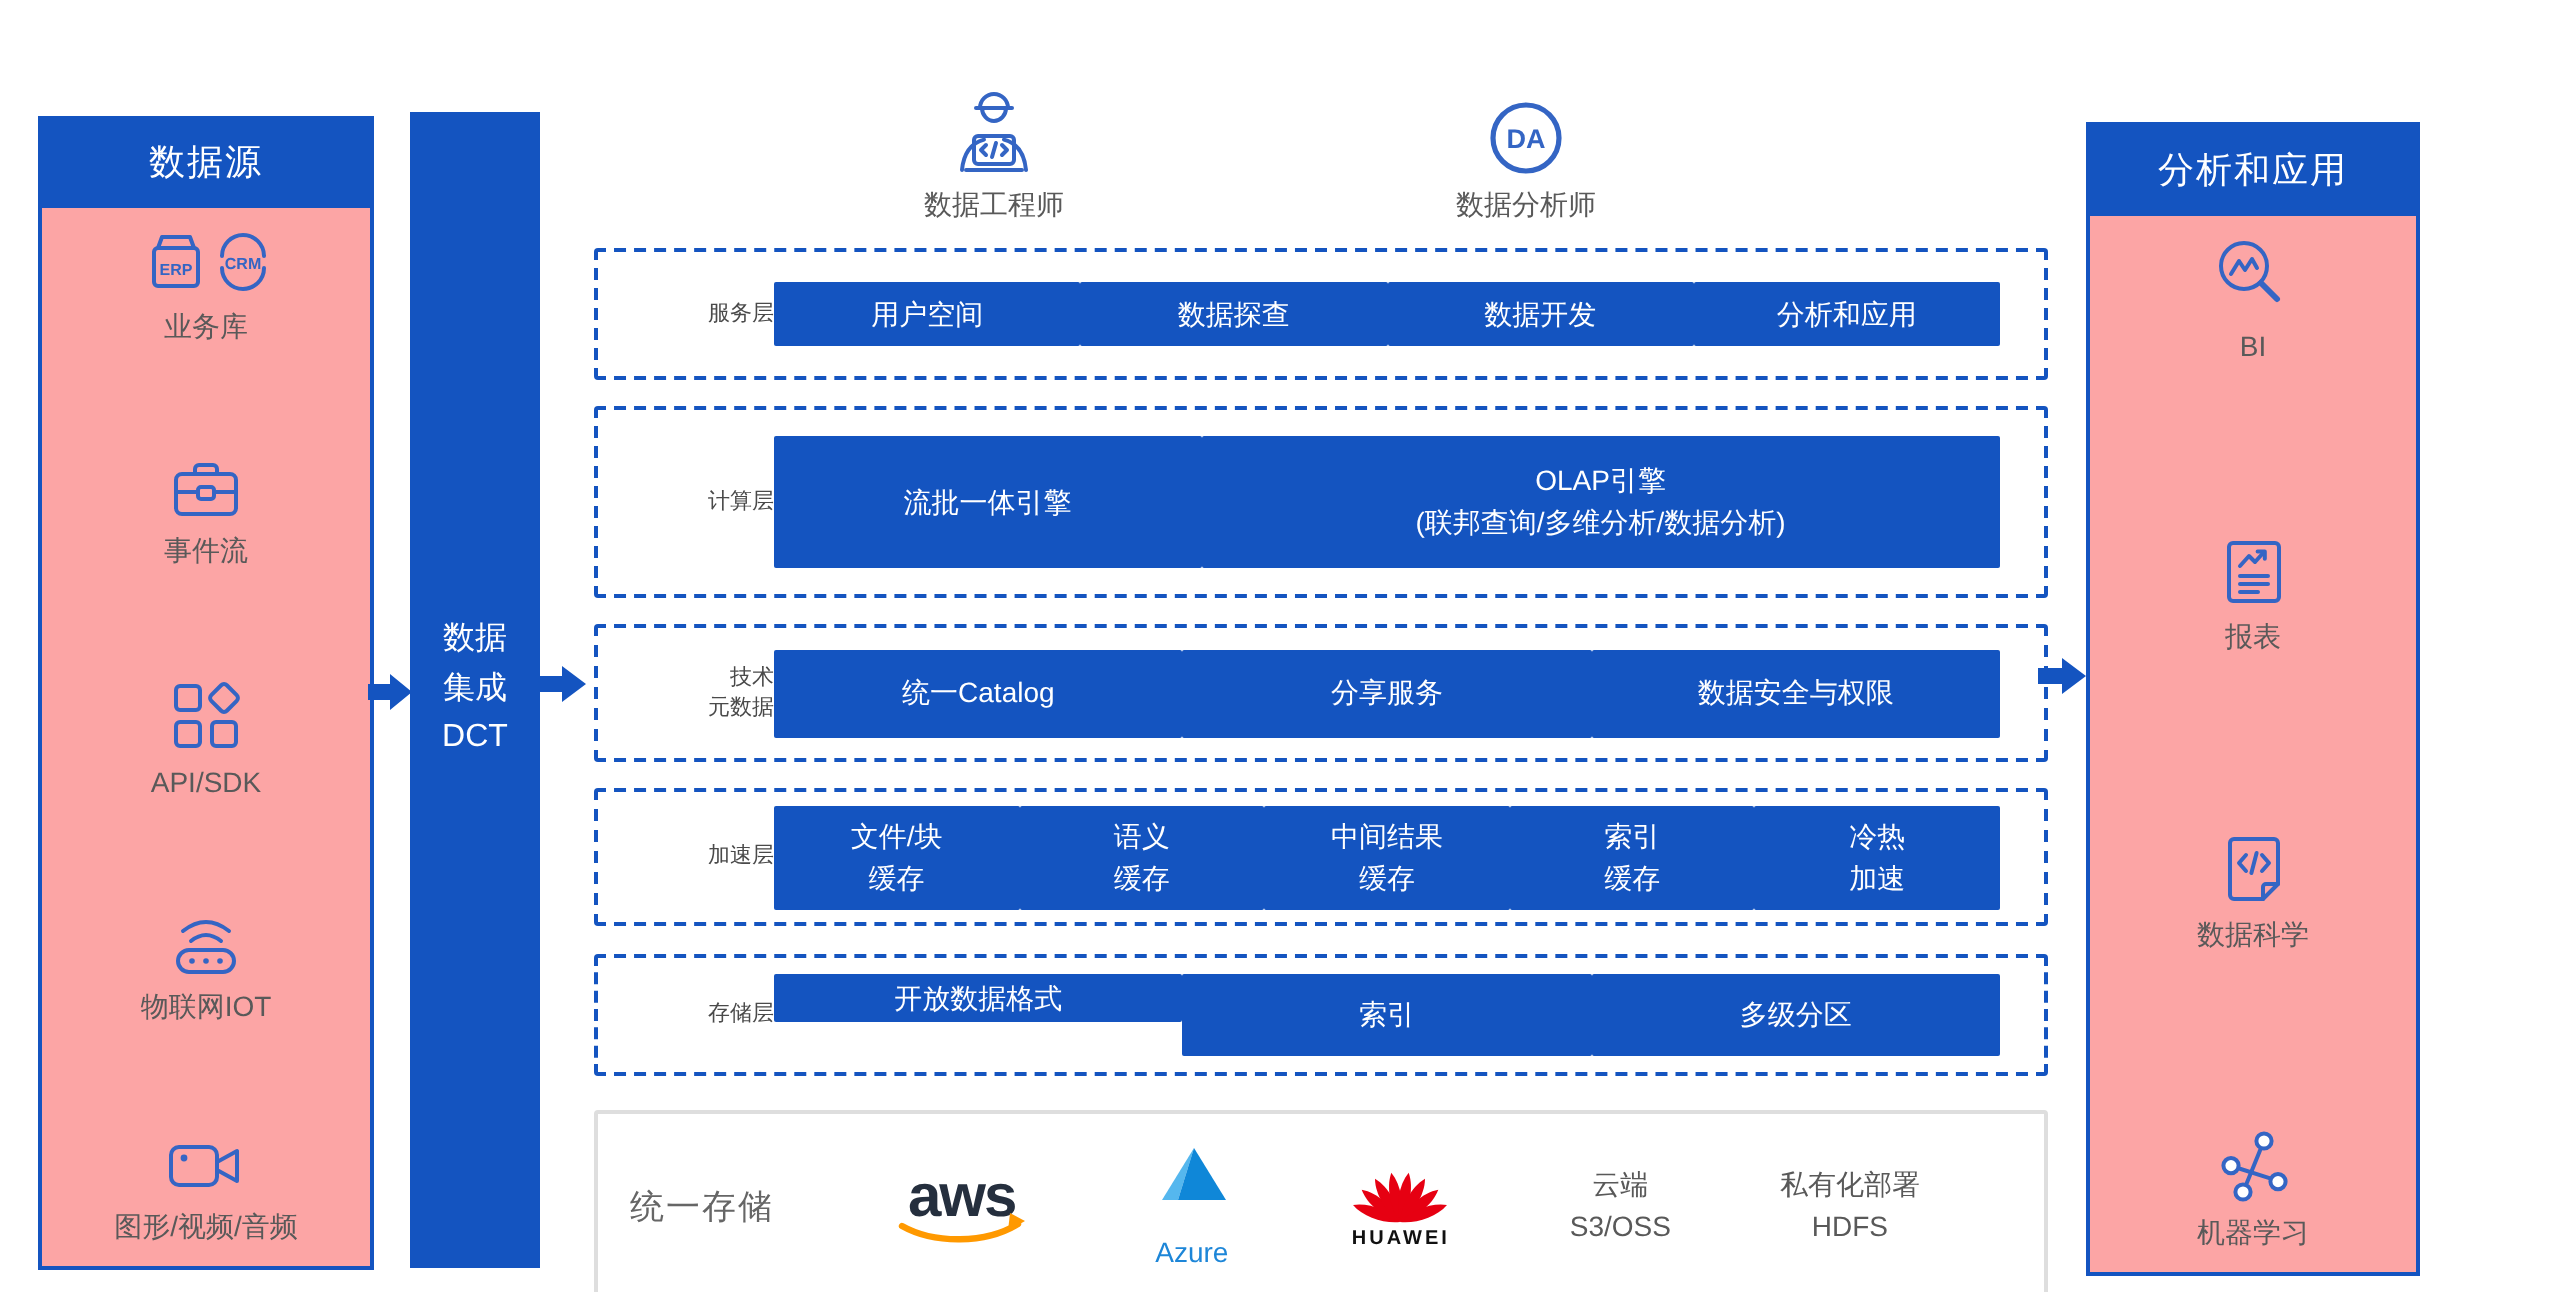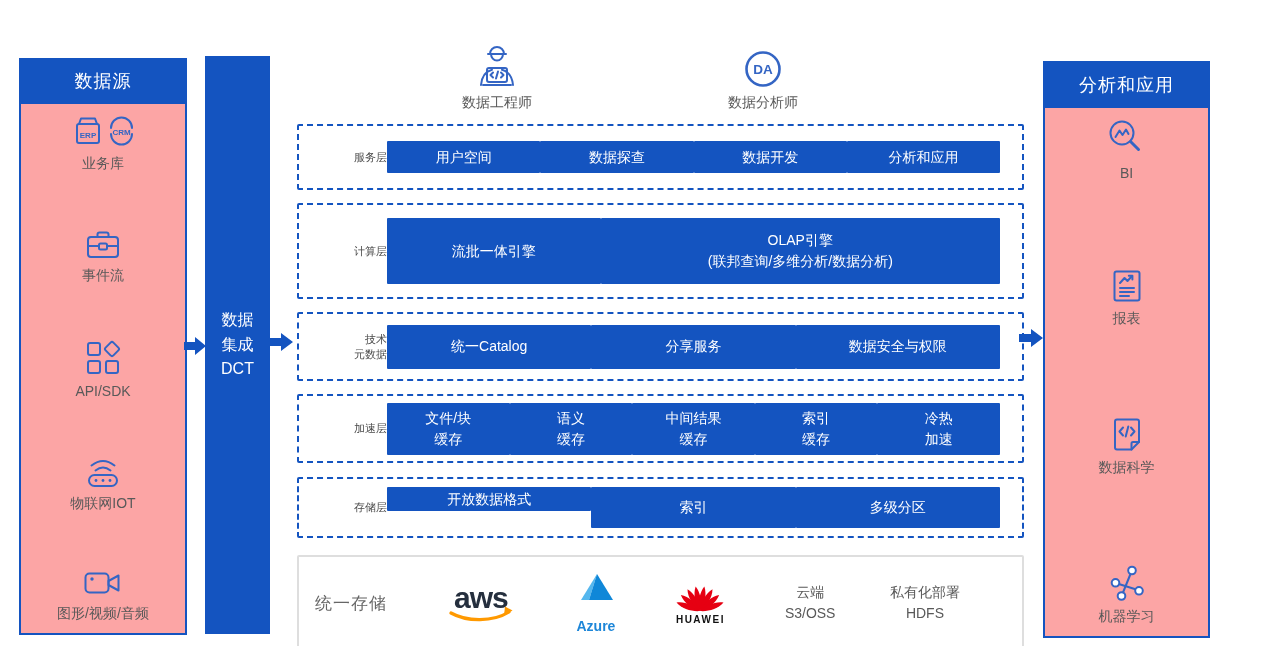--- a/index.html
+++ b/index.html
@@ -51,7 +51,7 @@
     border-radius:2px;background:#fff;display:flex;align-items:center;justify-content:space-between;padding:0 62px 0 16px}
   .storage-label{font-size:17px;color:#666;letter-spacing:1px;white-space:nowrap}
   .vendor{display:flex;flex-direction:column;align-items:center;justify-content:center}
-  .vendor .azure-text{font-size:14px;color:var(--azure-blue,#1d86d8);margin-top:16px;font-weight:700}
+  .vendor .azure-text{font-size:14px;color:var(--azure-blue,#1d86d8);margin-top:16px;font-weight:400}
   .vendor .huawei-text{font-size:10px;font-weight:bold;letter-spacing:1.5px;color:#111;margin-top:2px}
   .storage-text{font-size:14px;color:var(--text-gray,#595959);text-align:center;line-height:1.5;white-space:pre-line}
 

